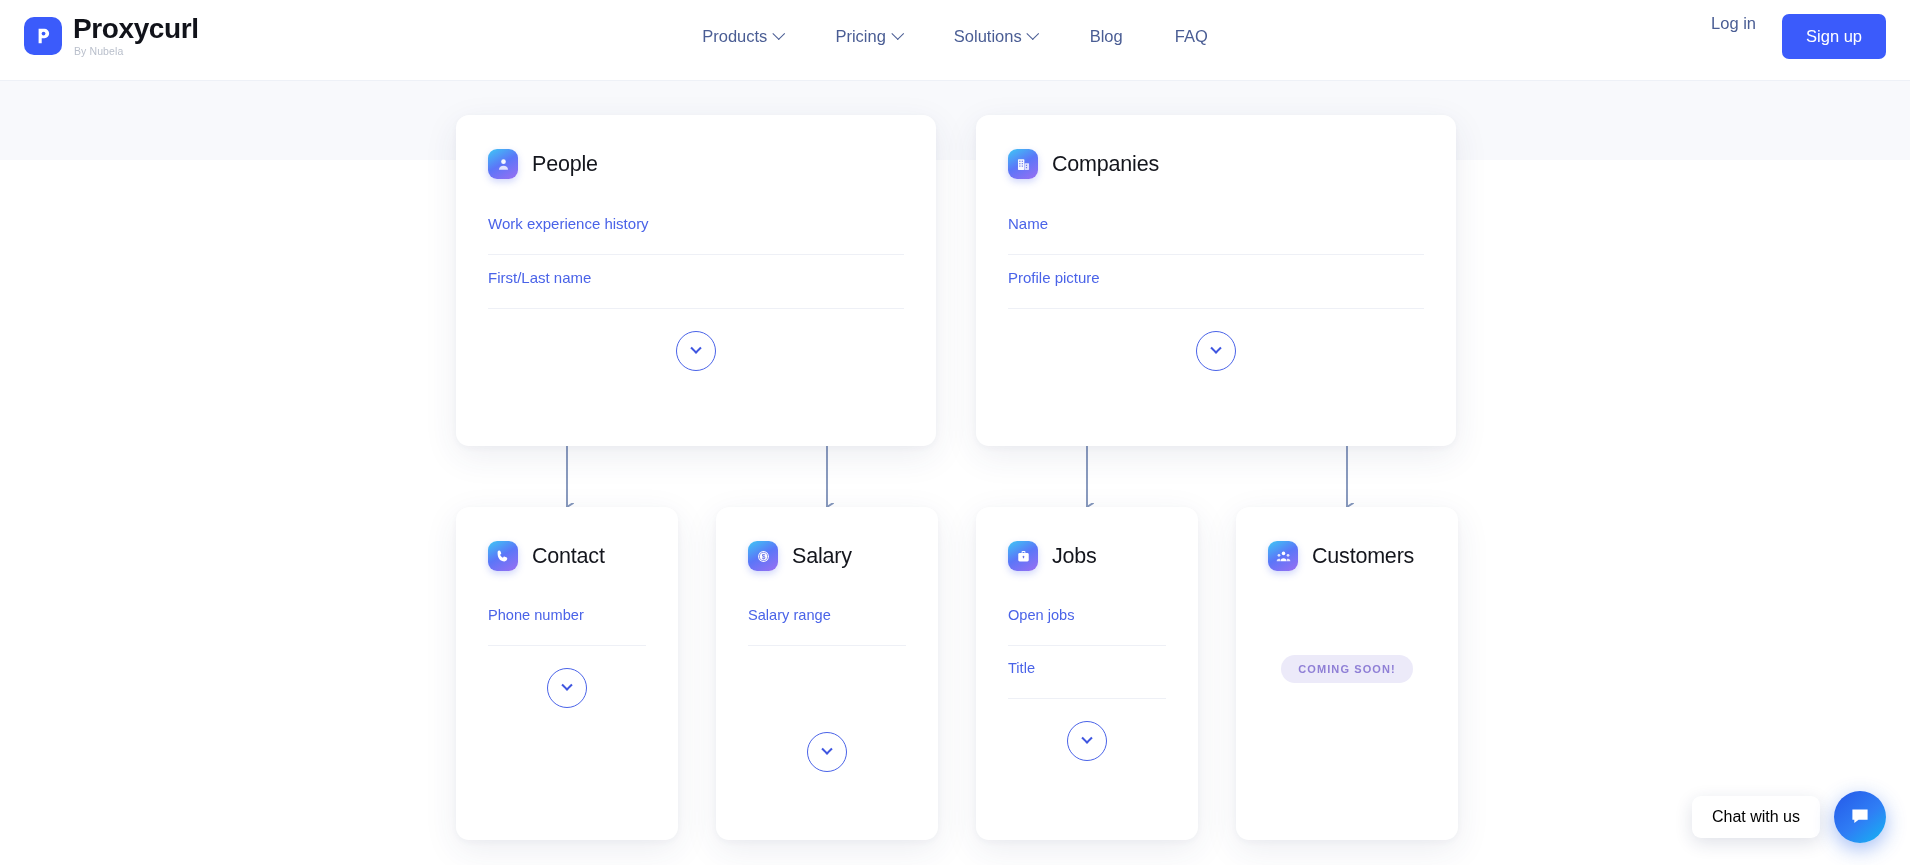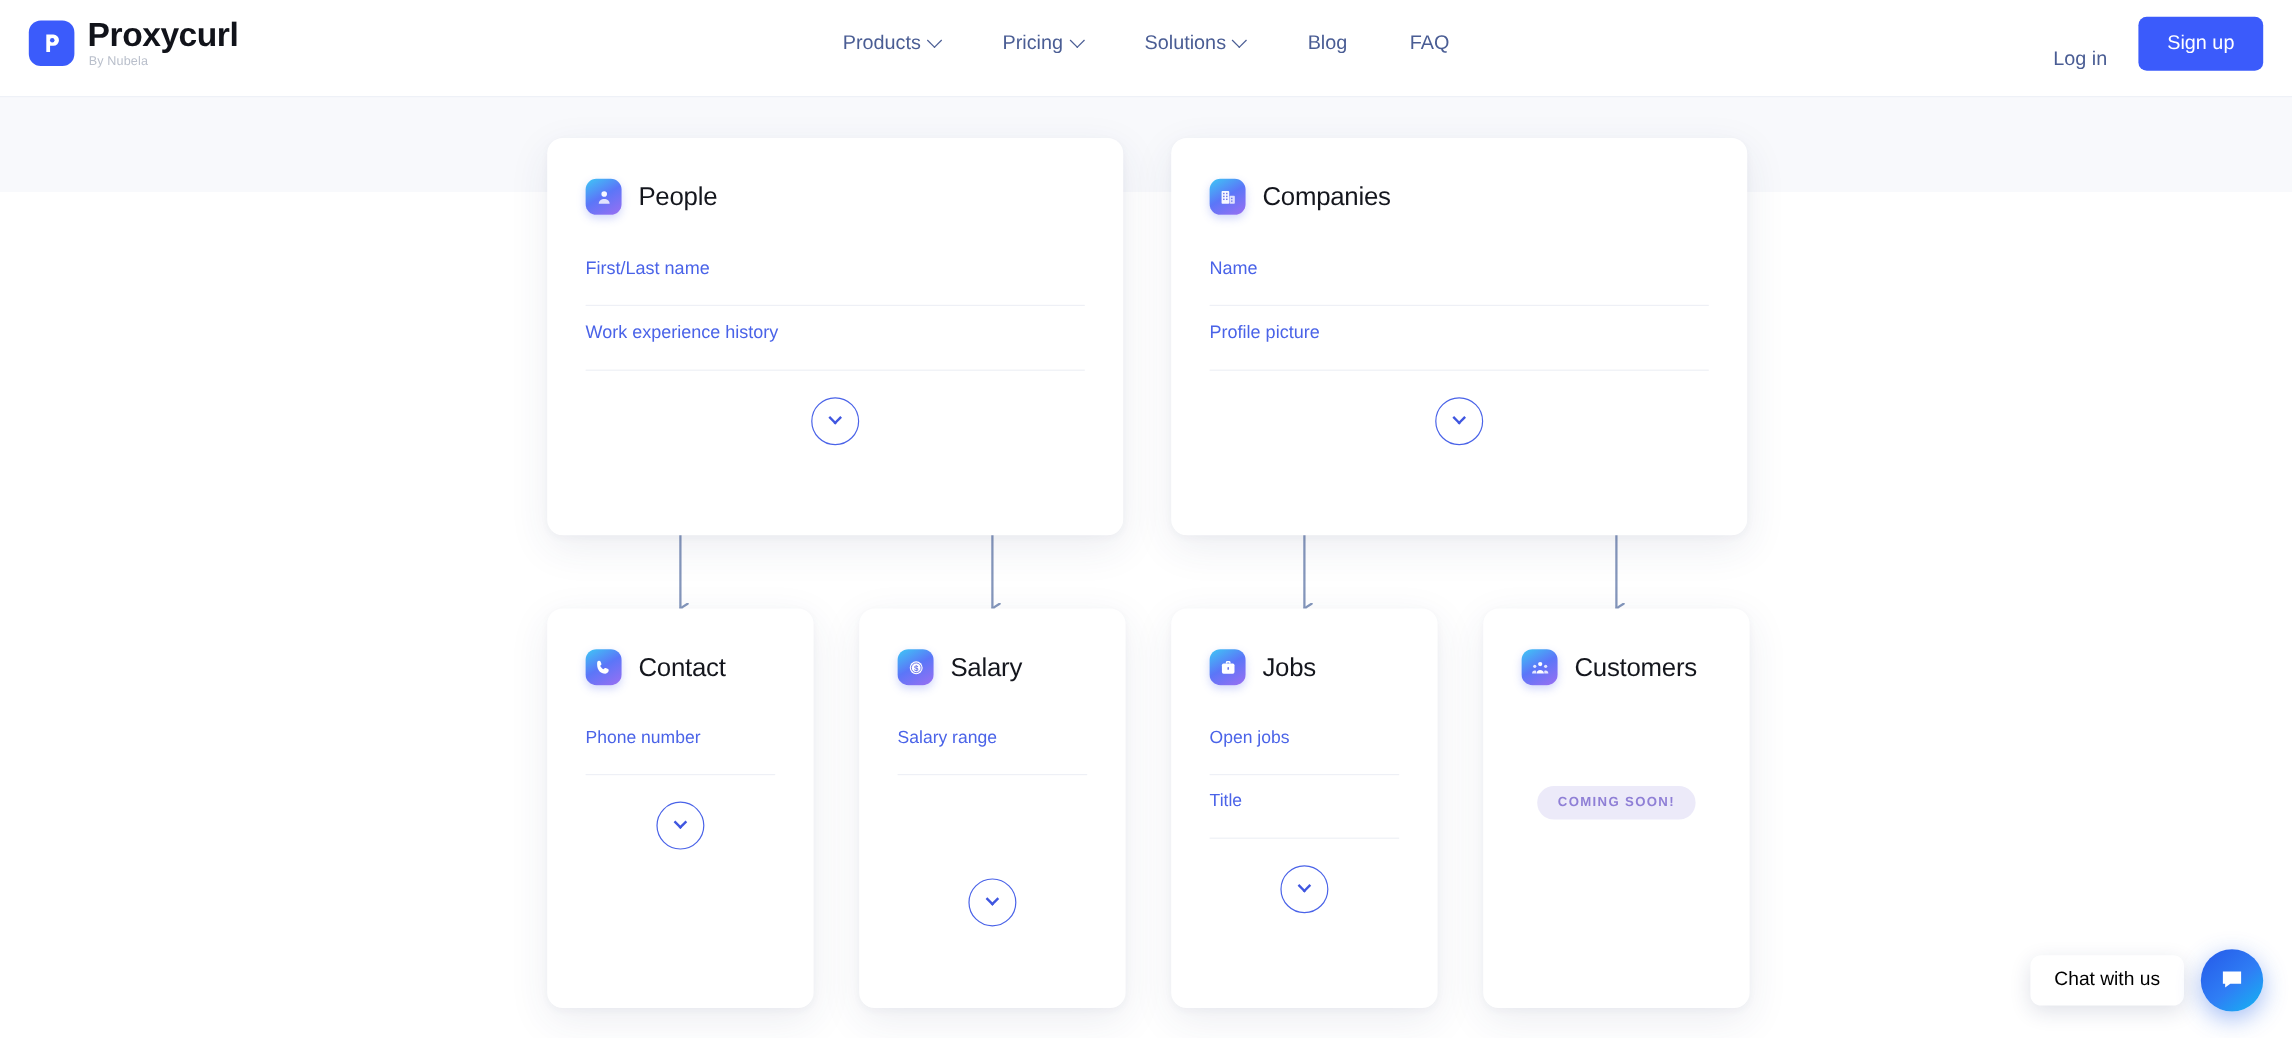--- a/index.html
+++ b/index.html
@@ -97,7 +97,7 @@
     position: absolute;
     right: 24px;
     display: flex;
-    align-items: flex-end;
+    align-items: flex-start;
     gap: 26px;
     margin-left: 28px;
   }

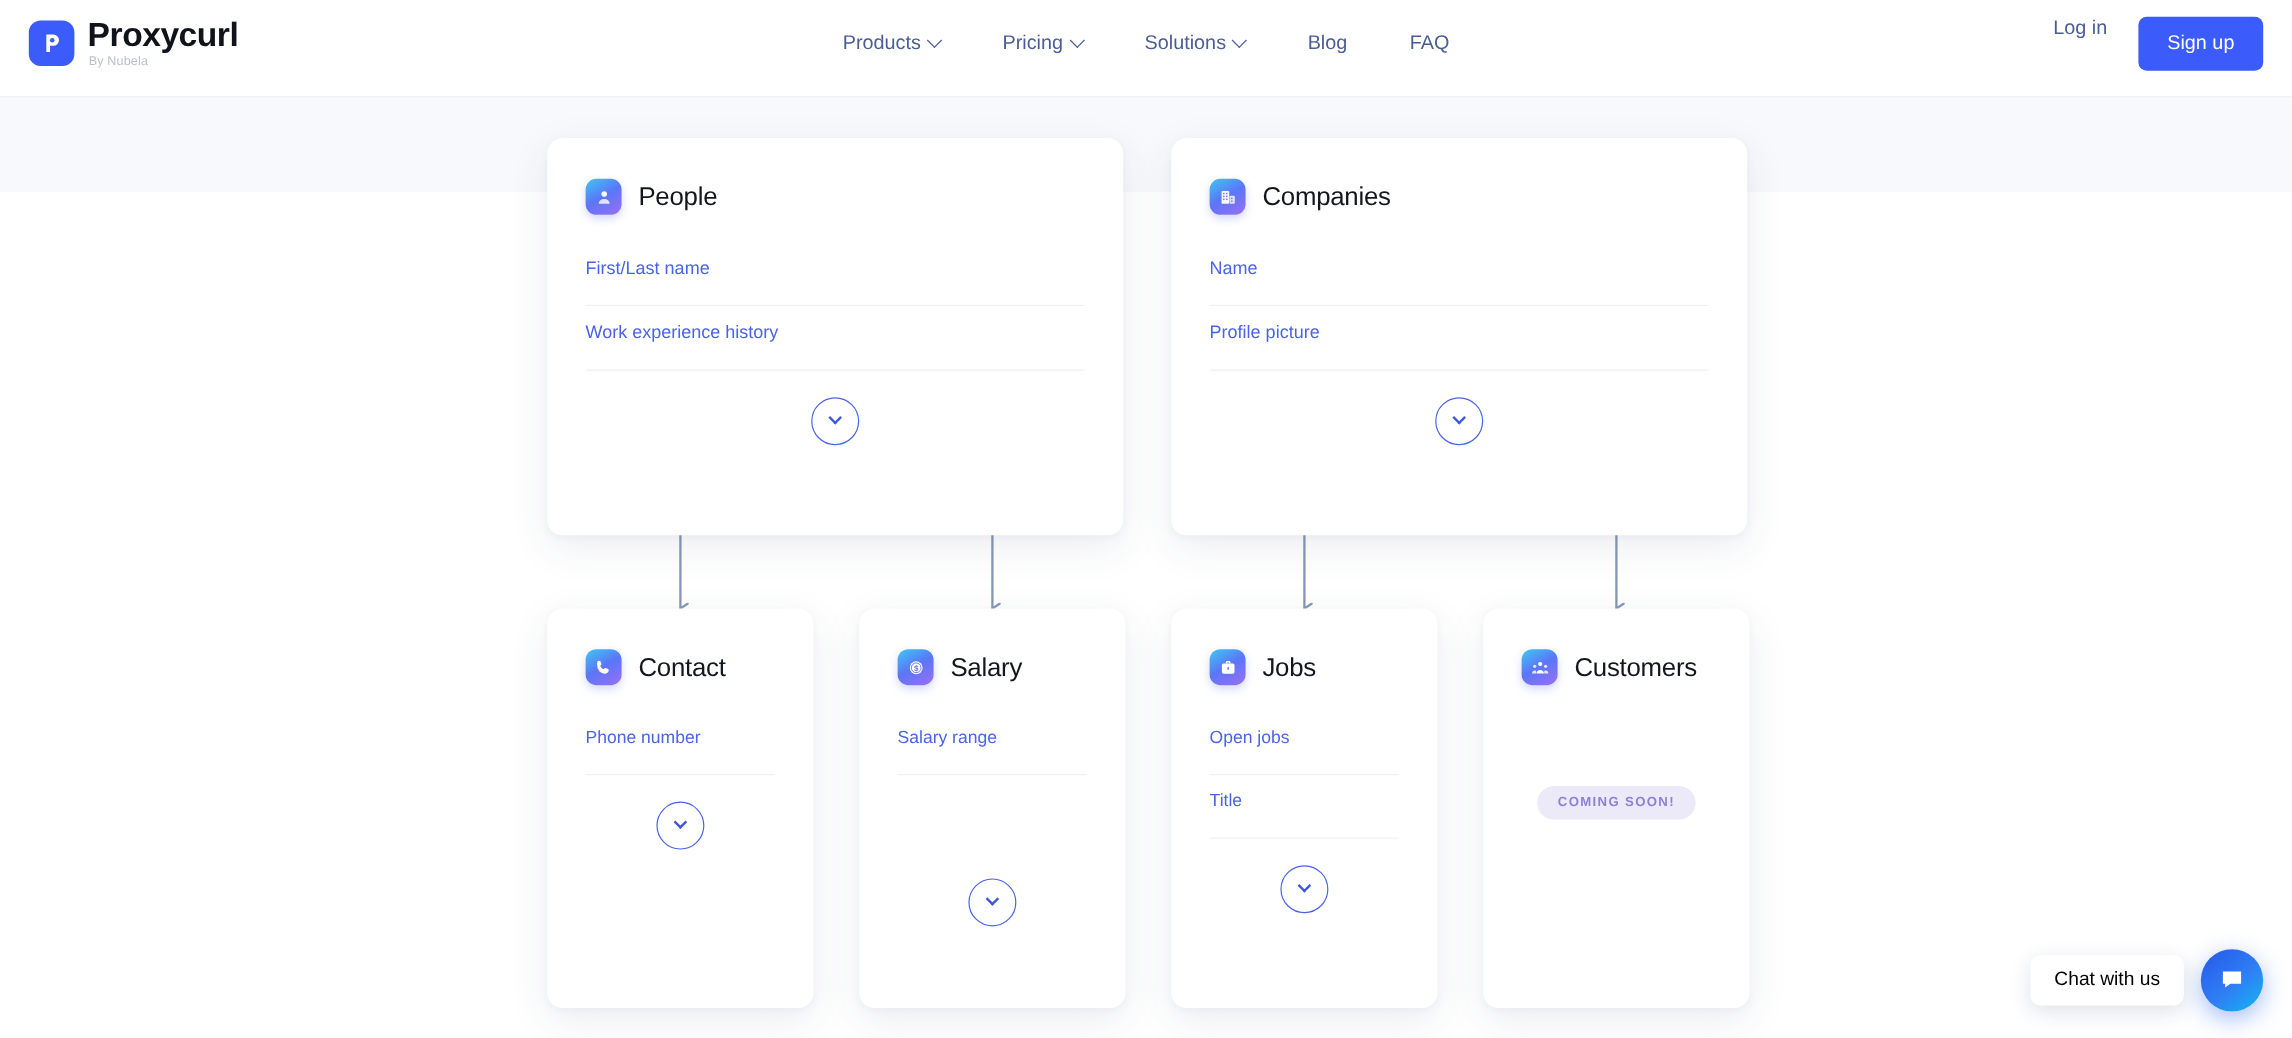--- a/index.html
+++ b/index.html
@@ -310,8 +310,8 @@
       <span class="card-title">People</span>
     </div>
     <div class="field-list">
+      <div class="field">Work experience history</div>
       <div class="field">First/Last name</div>
-      <div class="field">Work experience history</div>
     </div>
     <div class="expander-row">
       <button class="expander">

